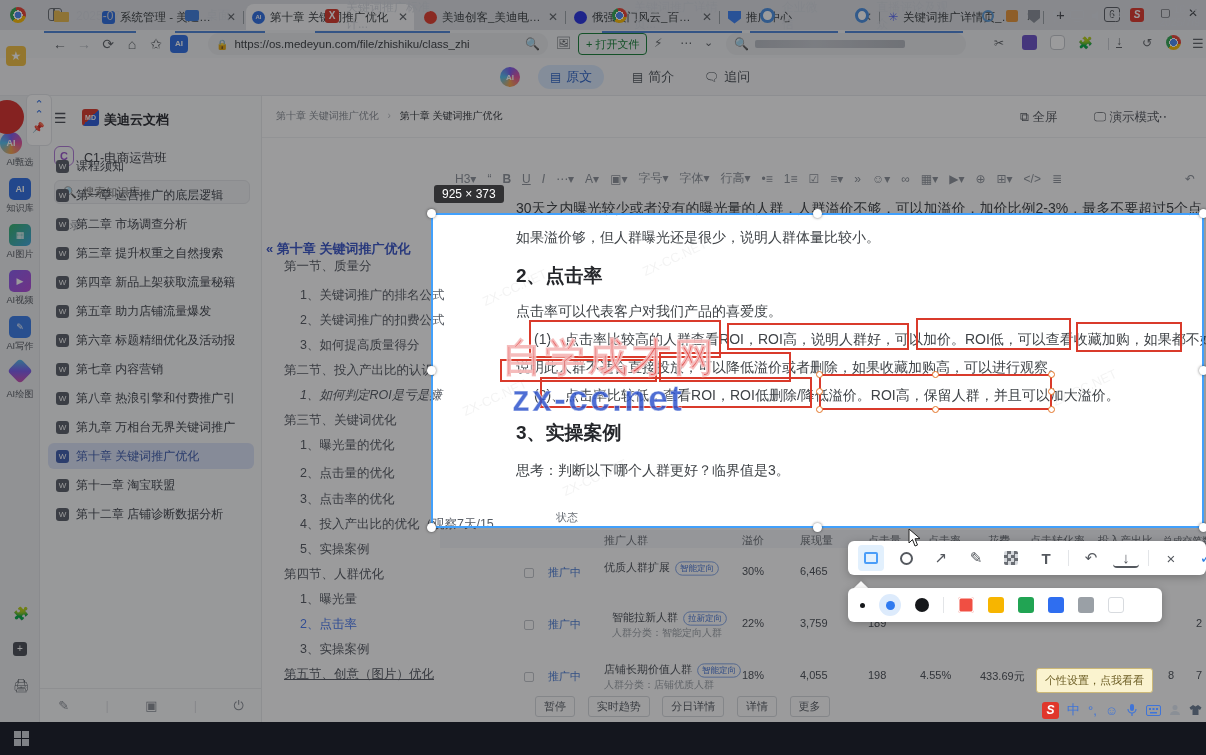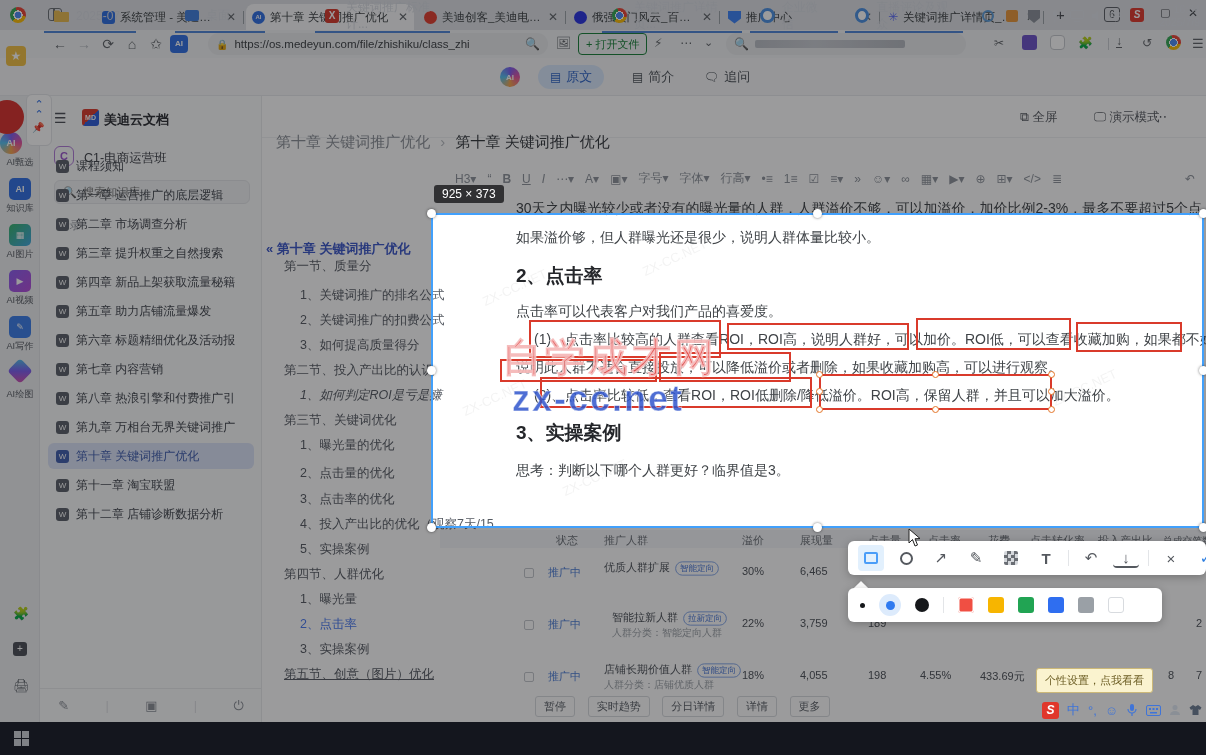--- a/index.html
+++ b/index.html
@@ -301,7 +301,7 @@
 
   <div class="rightcol"></div>
   <div class="crumbbar">
-    <span class="abs nowrap" style="left:14px;top:13px;font-size:15px;color:#8a8f96;margin-top:24px;">
+    <span class="abs nowrap" style="left:14px;top:13px;font-size:10px;color:#8a8f96;">
       <span>第十章 关键词推广优化</span>
       <span style="margin:0 6px;color:#b6bac0;">›</span>
       <span style="color:#33373c;">第十章 关键词推广优化</span>

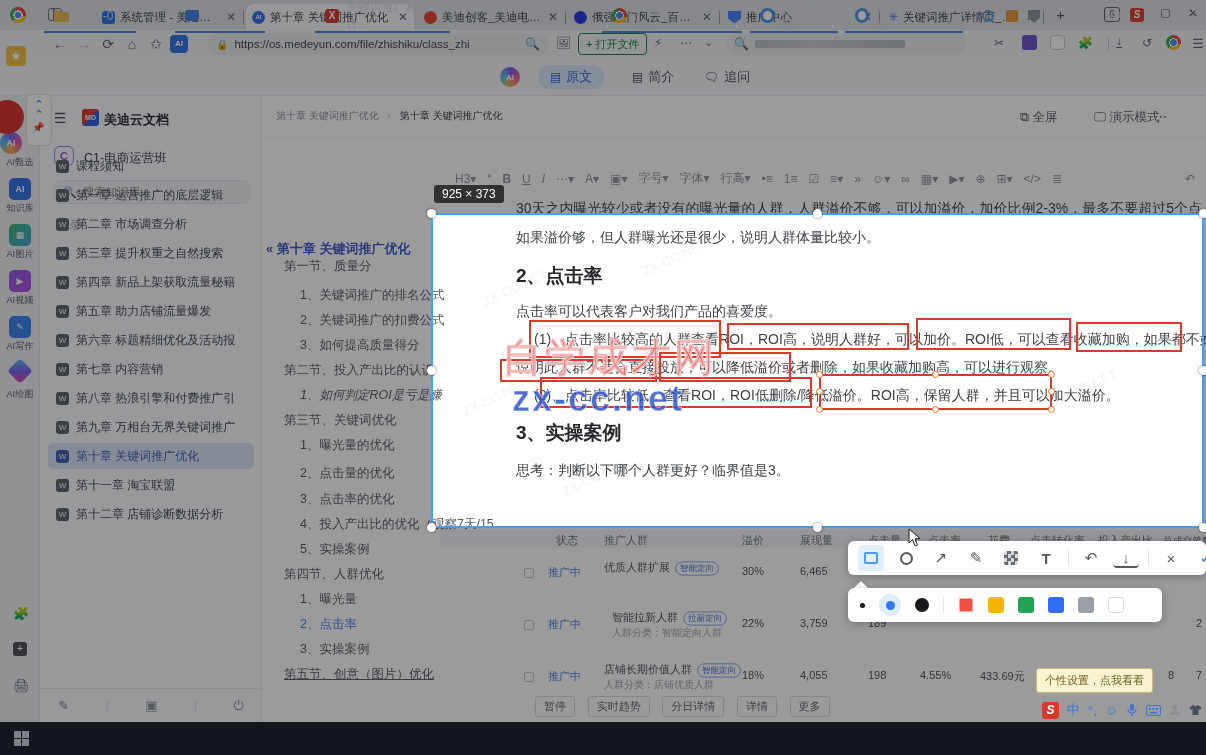--- a/index.html
+++ b/index.html
@@ -399,7 +399,7 @@
   </div>
 
   <div class="abs" style="left:440px;top:530px;width:766px;height:18px;background:#f5f7fa;"></div>
-  <span class="tbl-h" style="left:556px;top:533px;">状态</span>
+  <span class="tbl-h" style="left:556px;top:510px;">状态</span>
   <span class="tbl-h" style="left:604px;top:533px;">推广人群</span>
   <span class="tbl-h" style="left:742px;top:533px;">溢价</span>
   <span class="tbl-h" style="left:800px;top:533px;">展现量</span>

